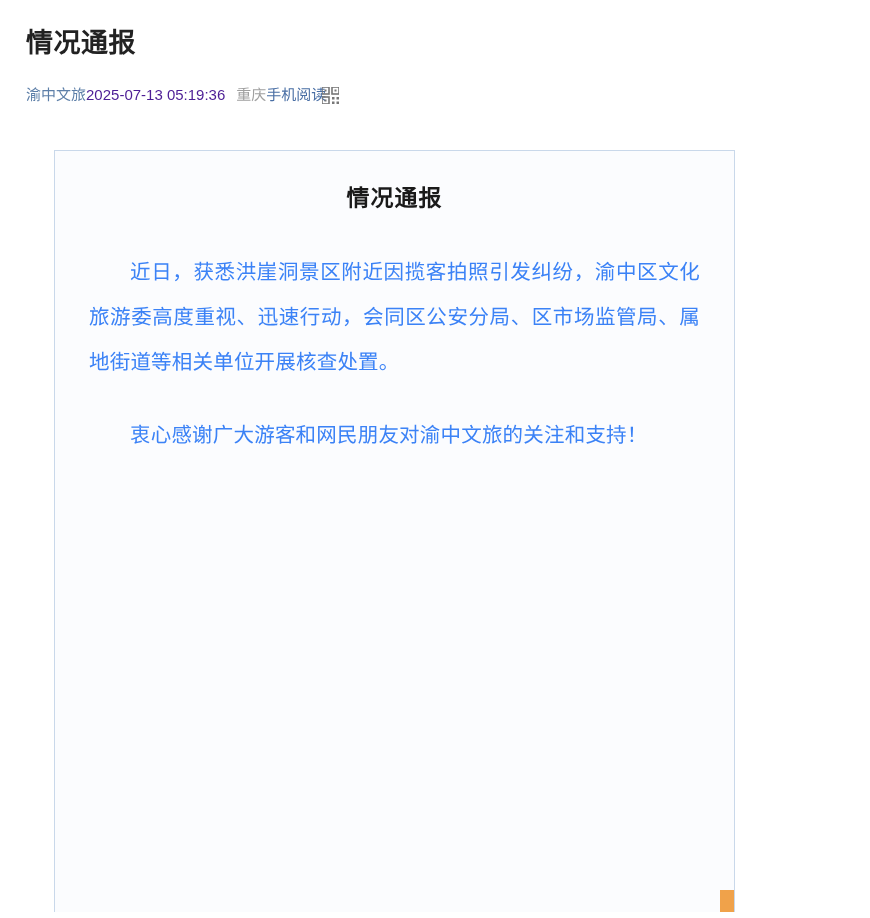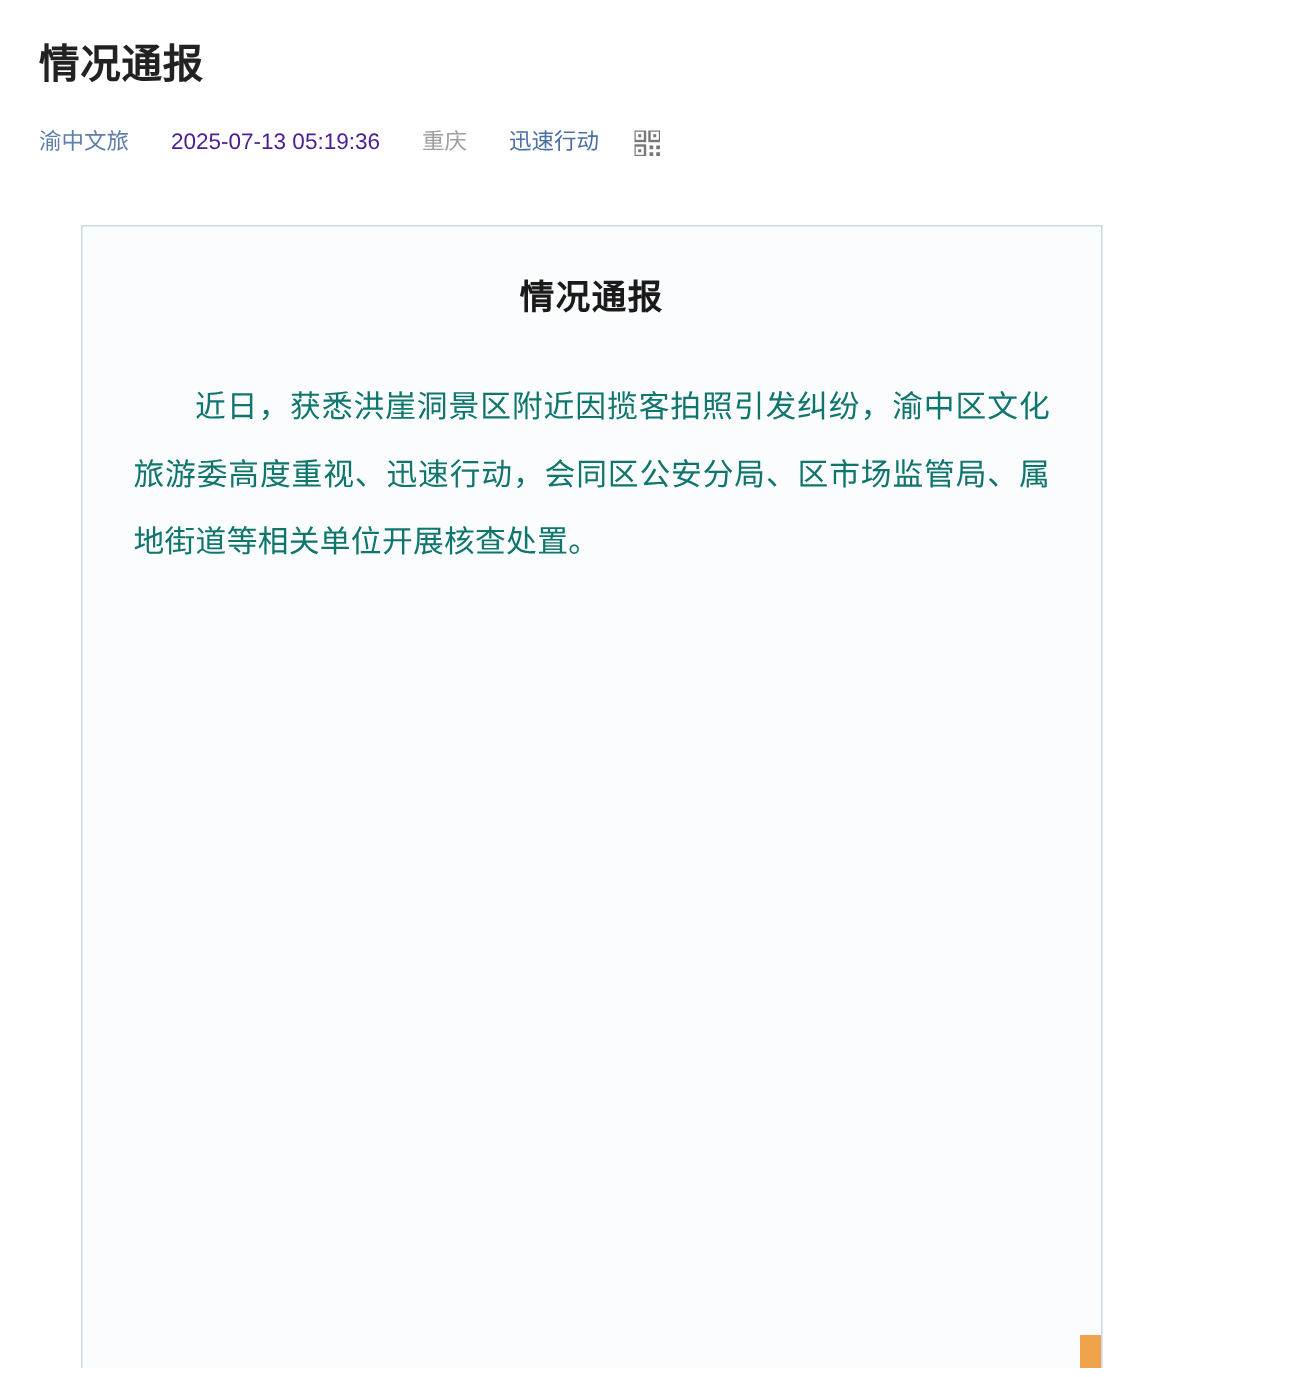--- a/index.html
+++ b/index.html
@@ -39,7 +39,7 @@
     font-size: 15px;
     line-height: 22px;
     color: #9a9a9a;
-    gap: 28px;
+    gap: 0;
   }
   .meta-author {
     color: #5d7fa8;

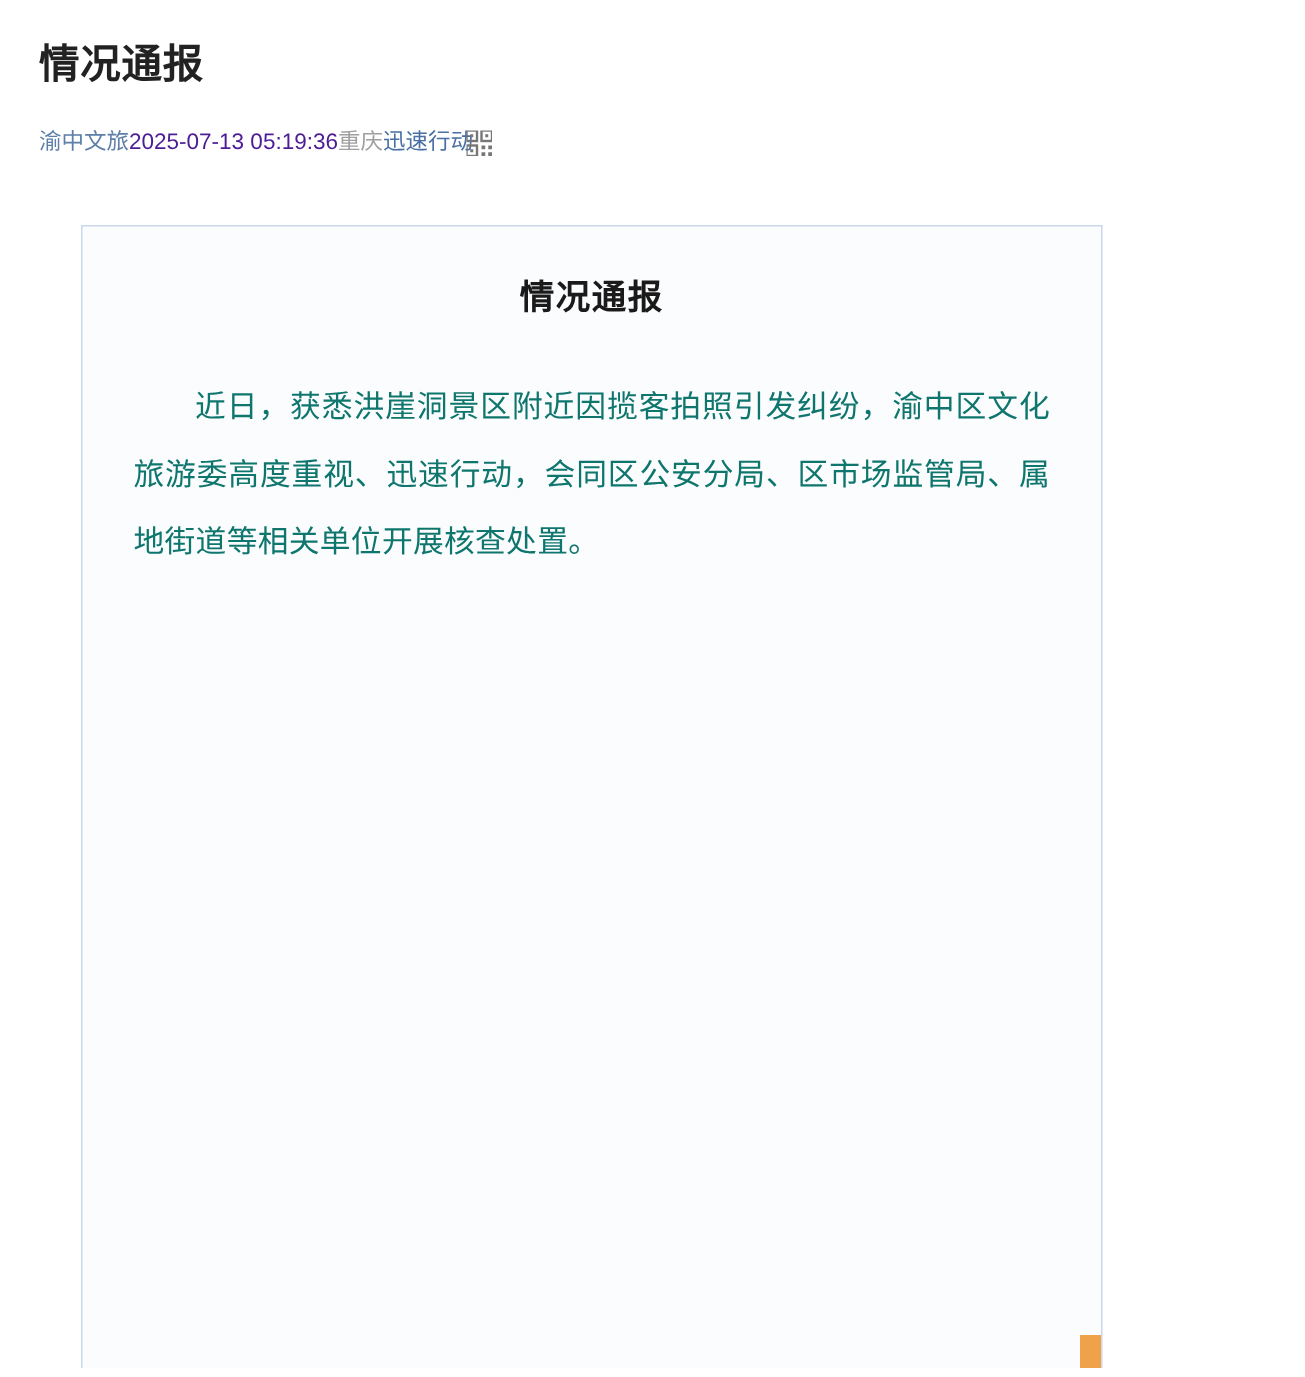--- a/index.html
+++ b/index.html
@@ -45,7 +45,7 @@
     color: #5d7fa8;
   }
   .meta-date { color: #4c1d95; }
-  .meta-location { color: #a0a0a0; }
+  .meta-location { color: #a0a0a0; margin-left: 11px; }
   .meta-link {
     color: #4a6fa5;
   }

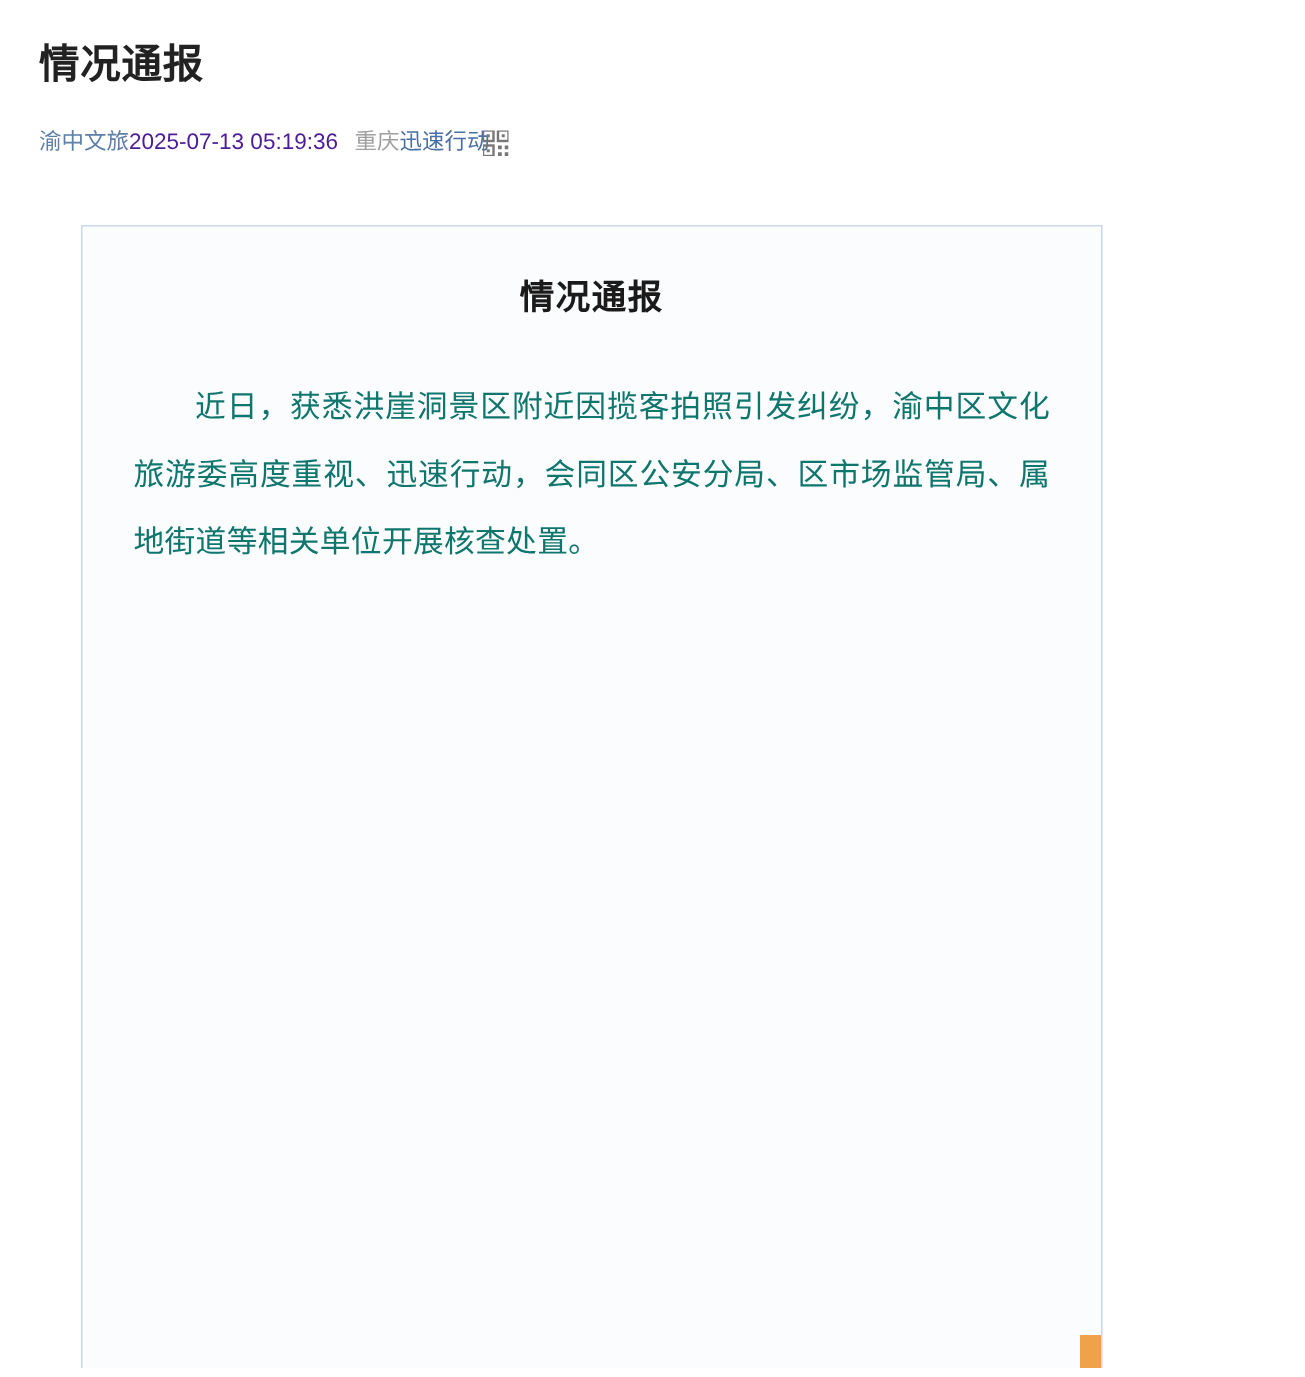--- a/index.html
+++ b/index.html
@@ -112,7 +112,7 @@
     <span class="meta-author">渝中文旅</span>
     <span class="meta-date">2025-07-13 05:19:36</span>
     <span class="meta-location">重庆</span>
-    <span class="meta-link">迅速行动</span>
+    <span class="meta-link">手机阅读</span>
     <span class="qr-icon">
       <svg width="17" height="17" viewBox="0 0 17 17" aria-hidden="true">
         <rect x="0" y="0" width="7" height="7" fill="none" stroke="#777" stroke-width="1.6"></rect>

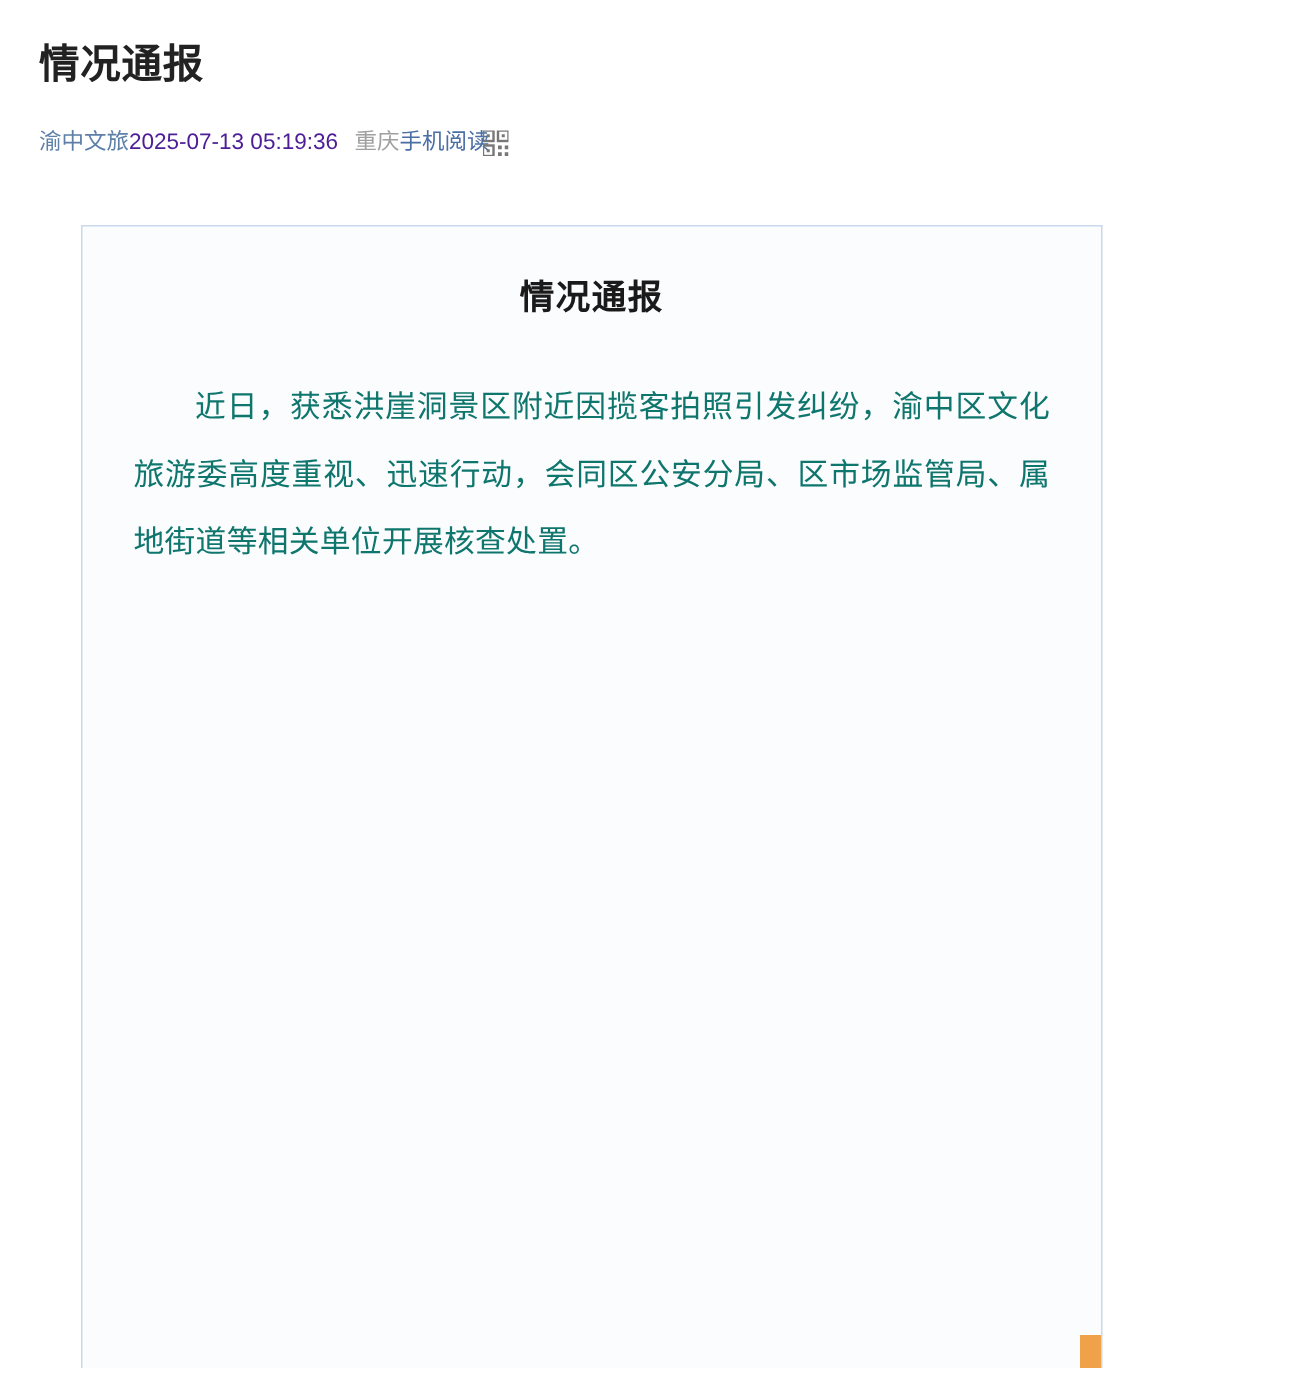--- a/index.html
+++ b/index.html
@@ -84,7 +84,7 @@
   .notice-p {
     font-size: 20.5px;
     line-height: 45px;
-    color: #0f766e;
+    color: #3b82f6;
     text-align: justify;
     text-indent: 2em;
     margin: 0 0 28px 0;

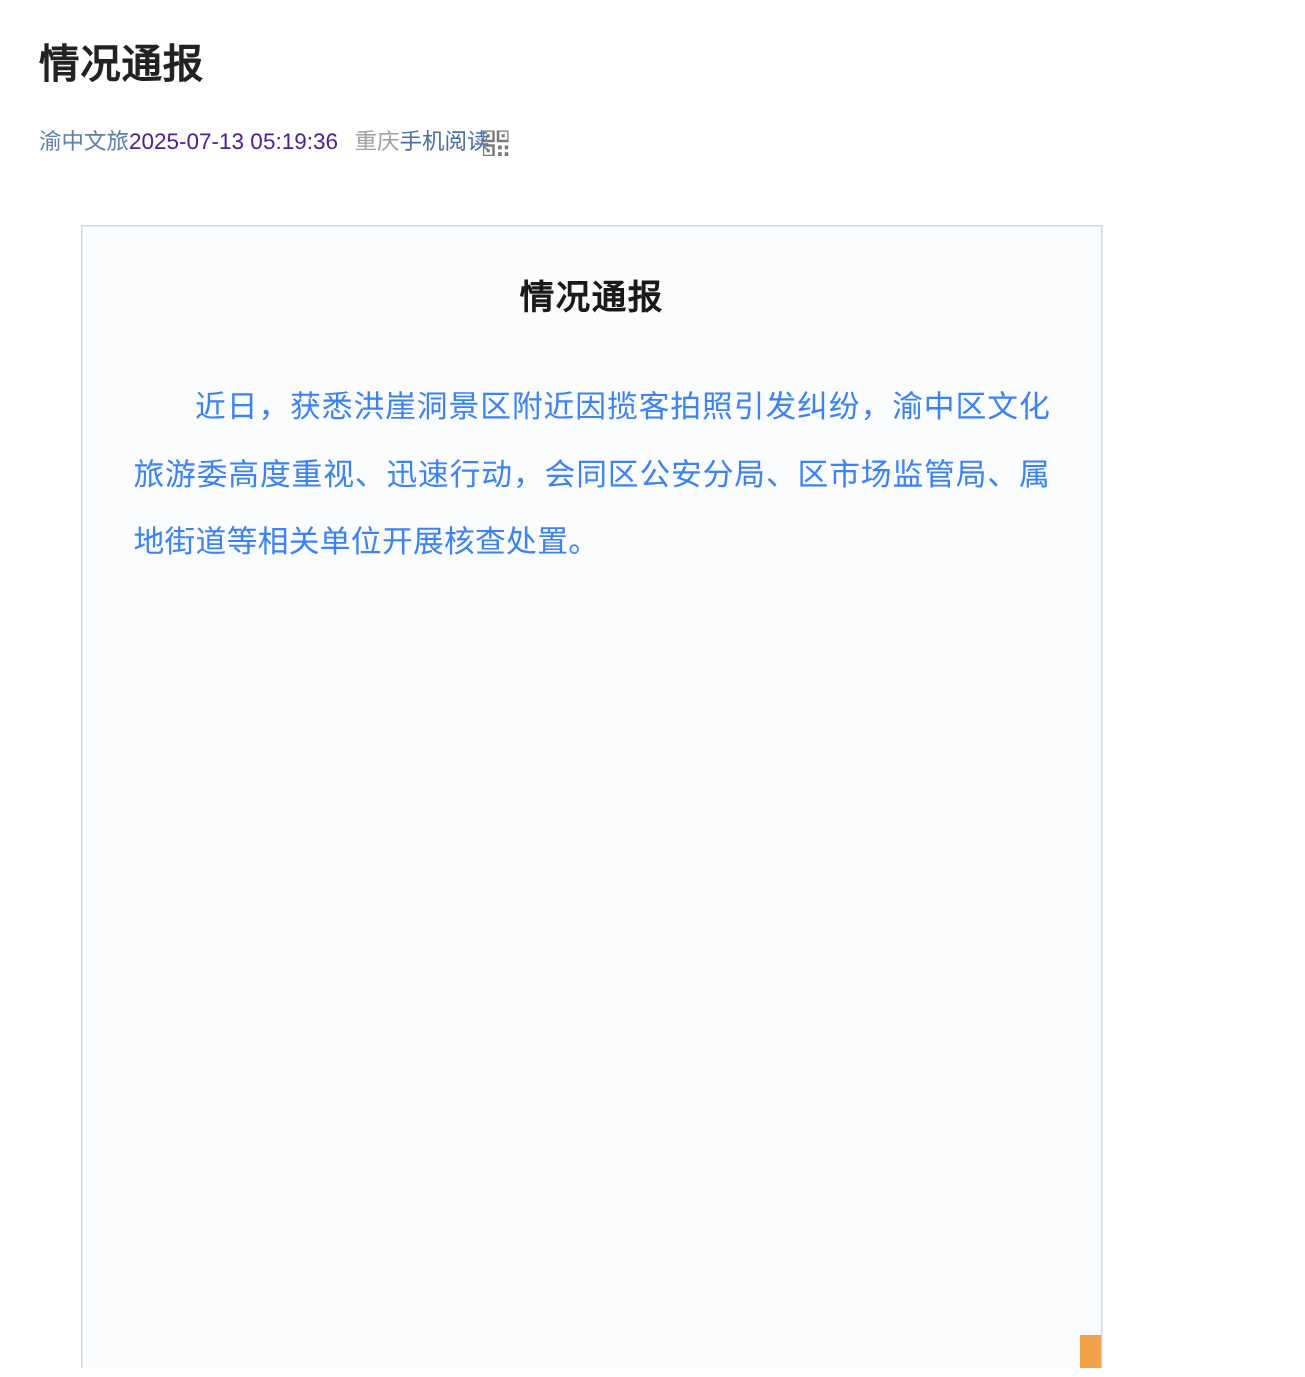--- a/index.html
+++ b/index.html
@@ -133,6 +133,7 @@
     <div class="notice-title">情况通报</div>
 
     <p class="notice-p">近日，获悉洪崖洞景区附近因揽客拍照引发纠纷，渝中区文化旅游委高度重视、迅速行动，会同区公安分局、区市场监管局、属地街道等相关单位开展核查处置。</p>
+    <p class="notice-p">衷心感谢广大游客和网民朋友对渝中文旅的关注和支持！</p>
 
     <div class="edge-marker"></div>
   </div>

